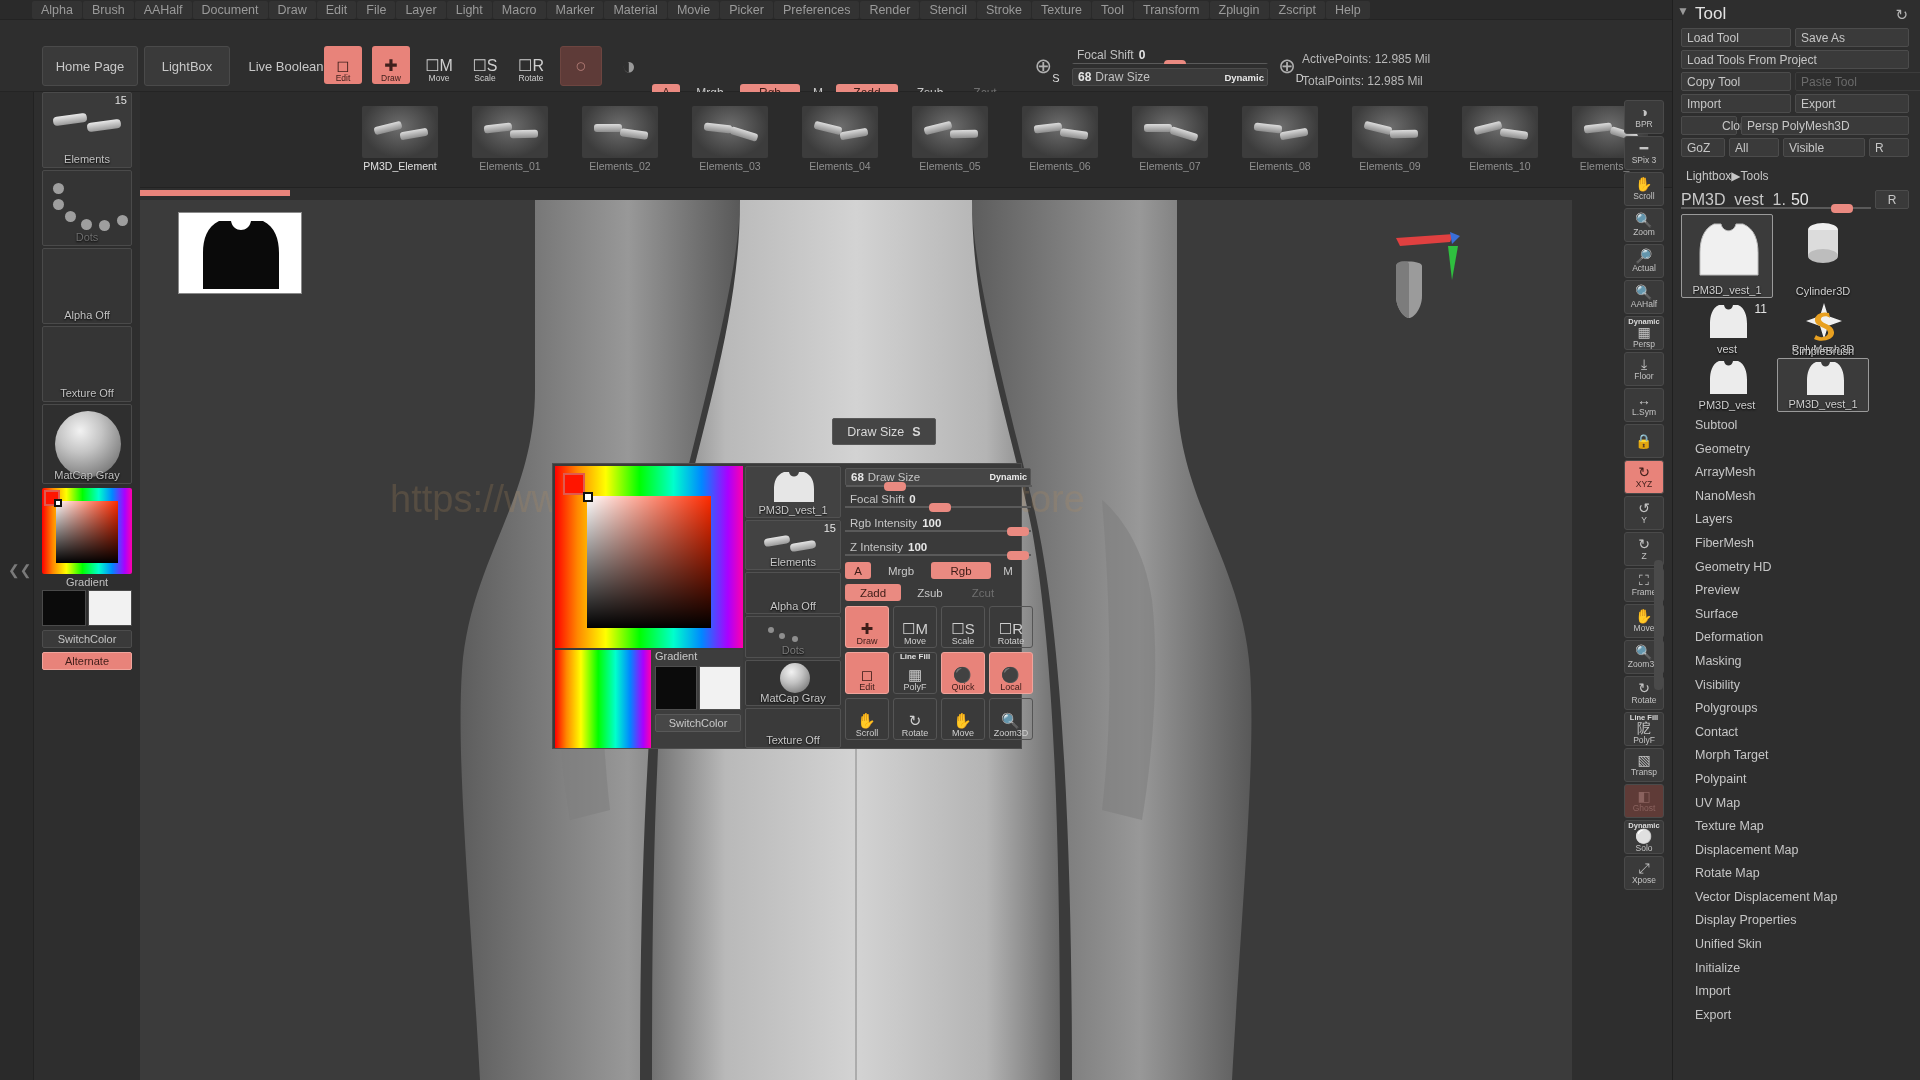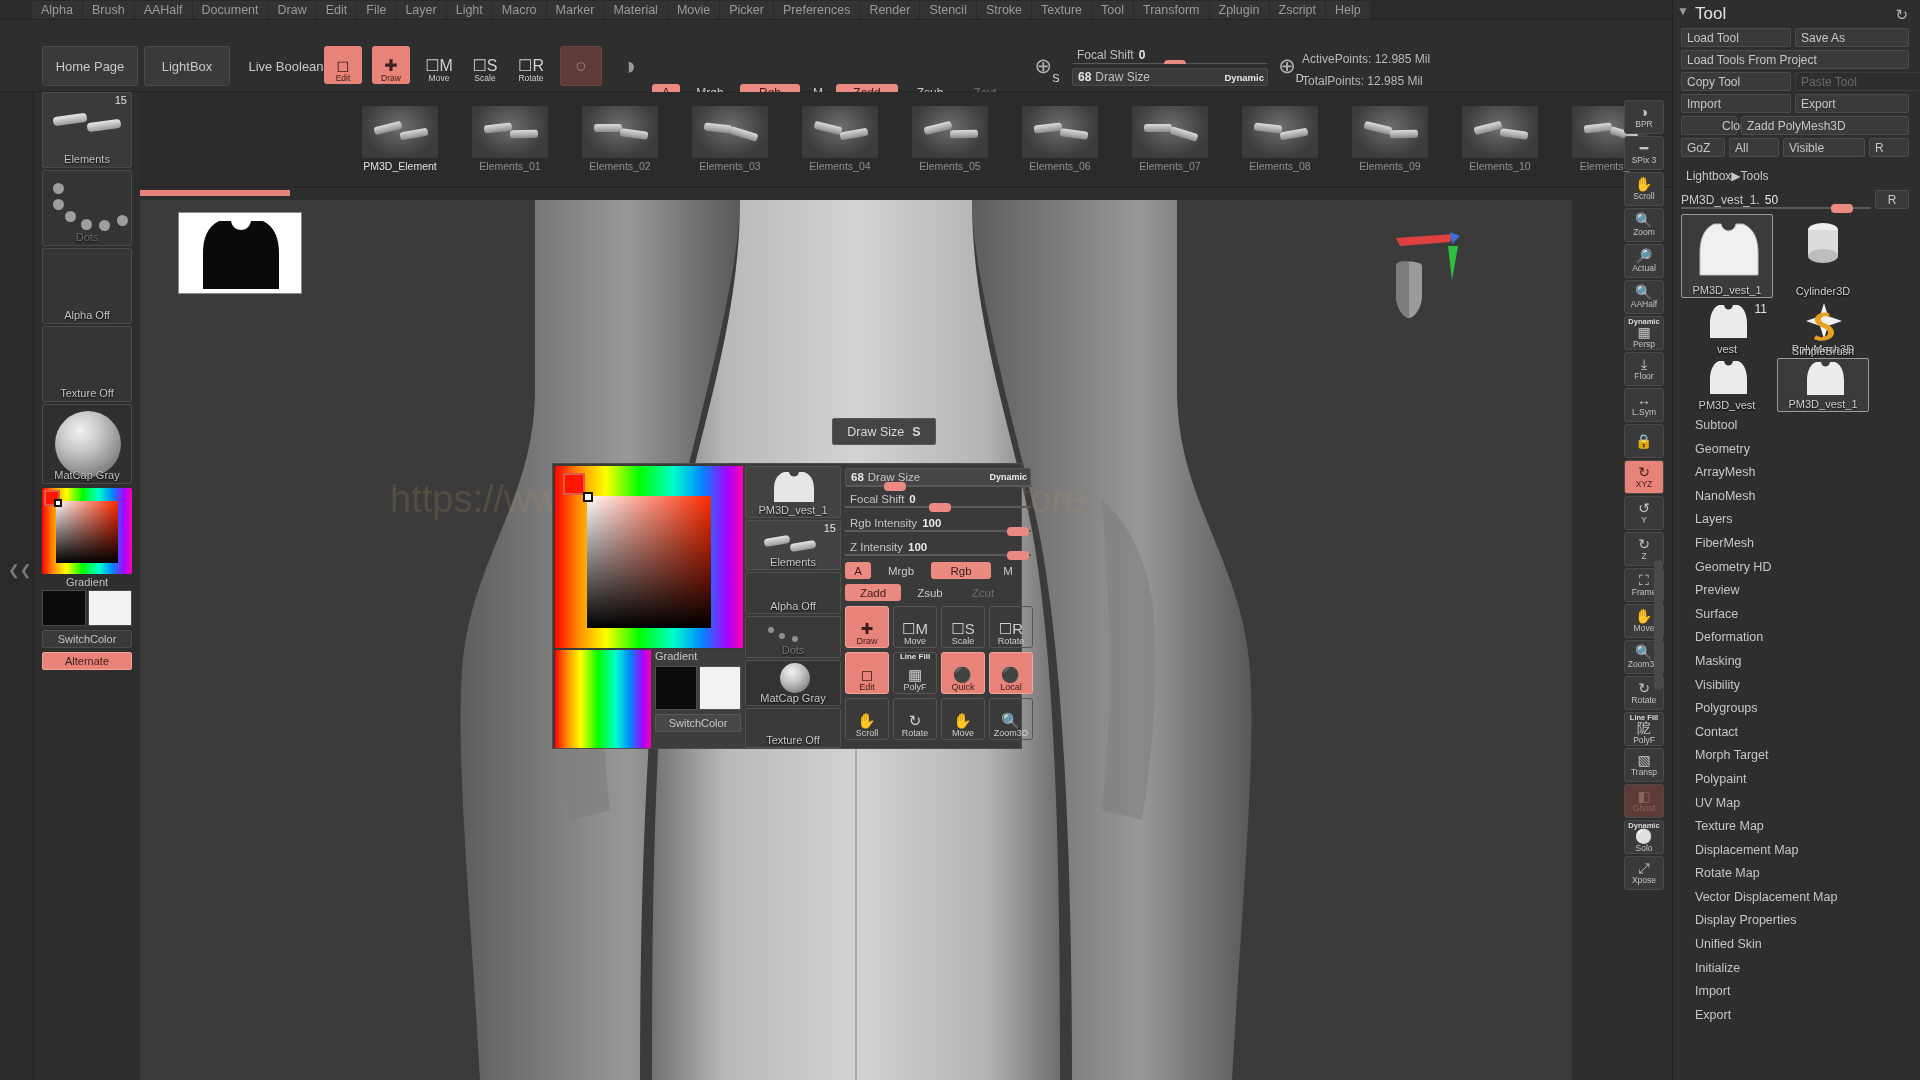--- a/index.html
+++ b/index.html
@@ -750,7 +750,7 @@
     <div class="rbtn" style="left:8px;top:94px;width:110px;">Import</div>
     <div class="rbtn" style="left:122px;top:94px;width:114px;">Export</div>
     <div class="rbtn" style="left:8px;top:116px;width:56px;padding-left:40px;">Clone</div>
-    <div class="rbtn" style="left:68px;top:116px;width:168px;">Zadd PolyMesh3D</div>
+    <div class="rbtn" style="left:68px;top:116px;width:168px;">Persp PolyMesh3D</div>
     <div class="rbtn" style="left:8px;top:138px;width:44px;">GoZ</div>
     <div class="rbtn" style="left:56px;top:138px;width:50px;">All</div>
     <div class="rbtn" style="left:110px;top:138px;width:82px;">Visible</div>

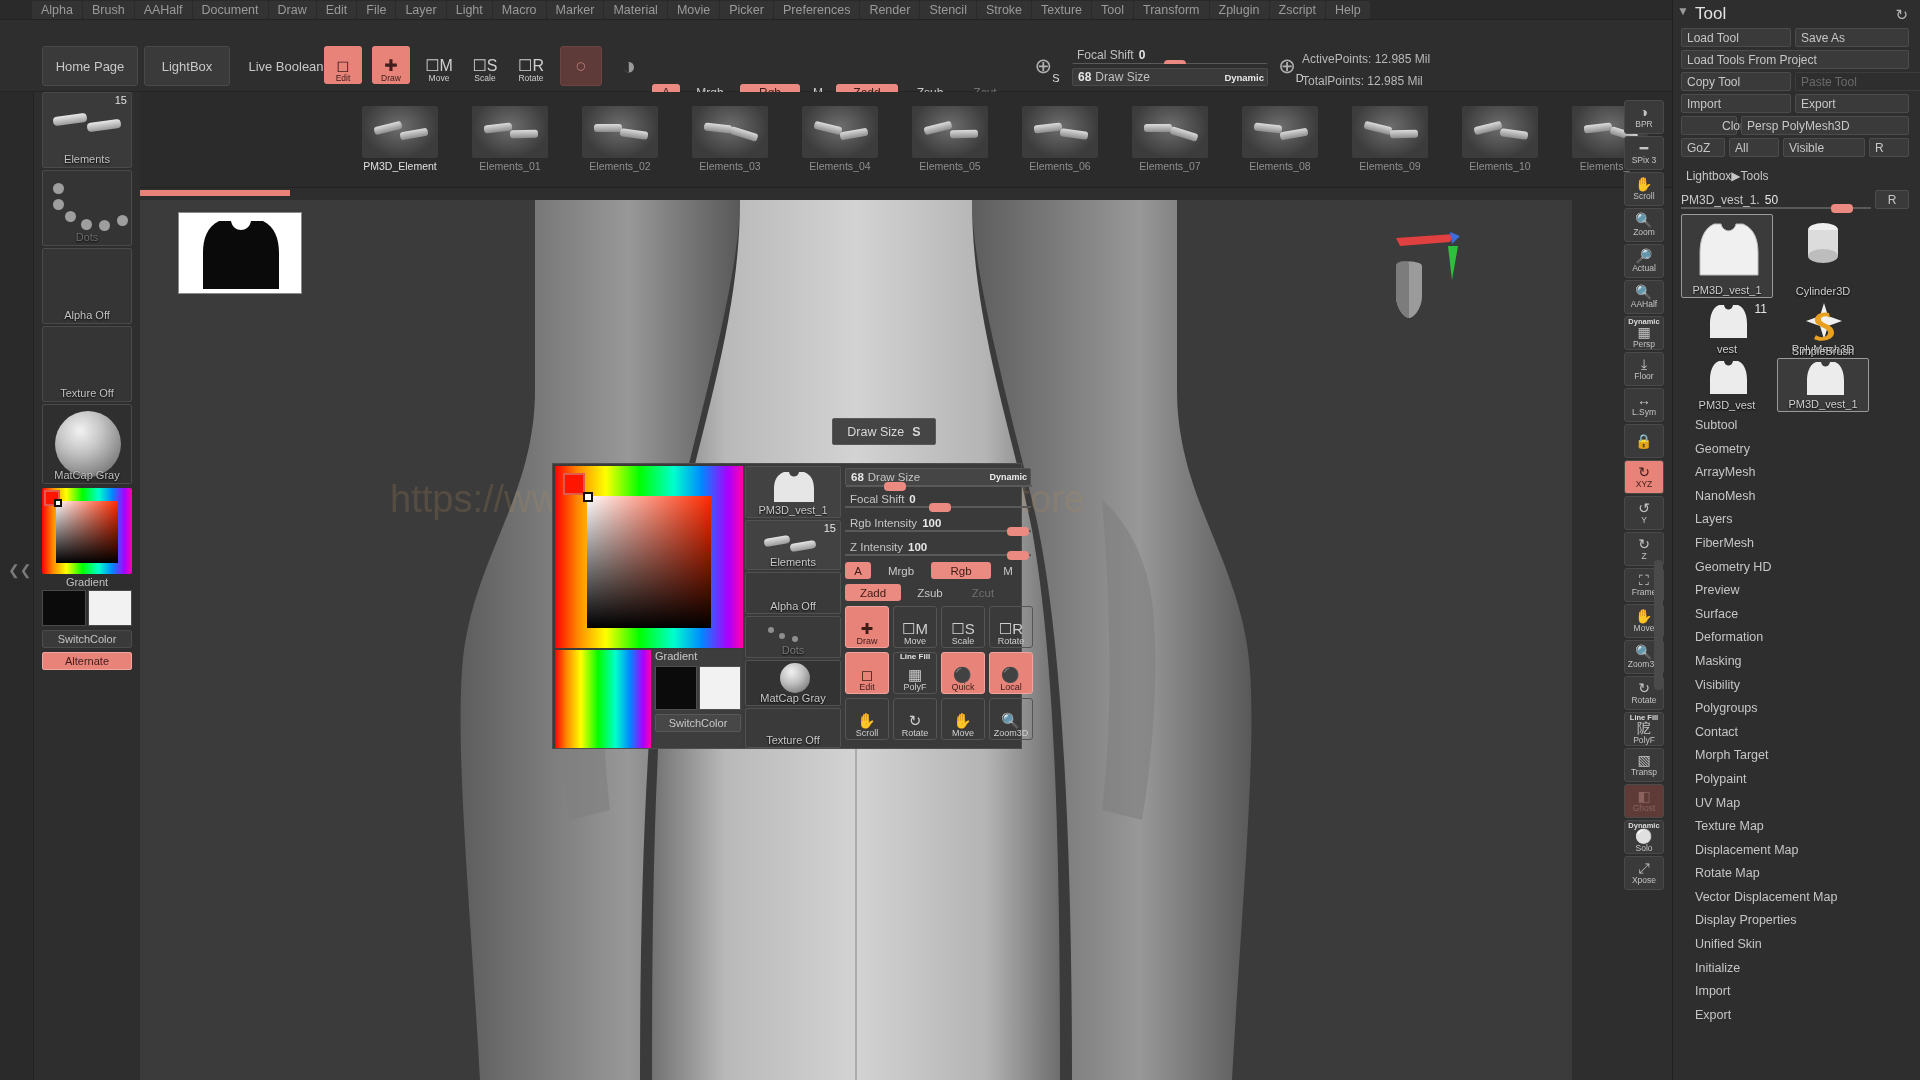--- a/index.html
+++ b/index.html
@@ -757,7 +757,7 @@
     <div class="rbtn" style="left:196px;top:138px;width:40px;">R</div>
     <div class="rbtn" style="left:8px;top:166px;width:228px;border:none;background:transparent;">Lightbox▶Tools</div>
 
-    <div style="position:absolute;left:8px;top:190px;width:190px;height:20px;font-size:12px;color:#c9c9c9;display:flex;align-items:center;">
+    <div style="position:absolute;left:8px;top:190px;width:190px;height:20px;font-size:16px;color:#c9c9c9;display:flex;align-items:center;">
       <span>PM3D_vest_1.</span>
       <span style="margin-left:5px;color:#e8e8e8;">50</span>
       <div class="track" style="width:190px;bottom:1px;"></div>

